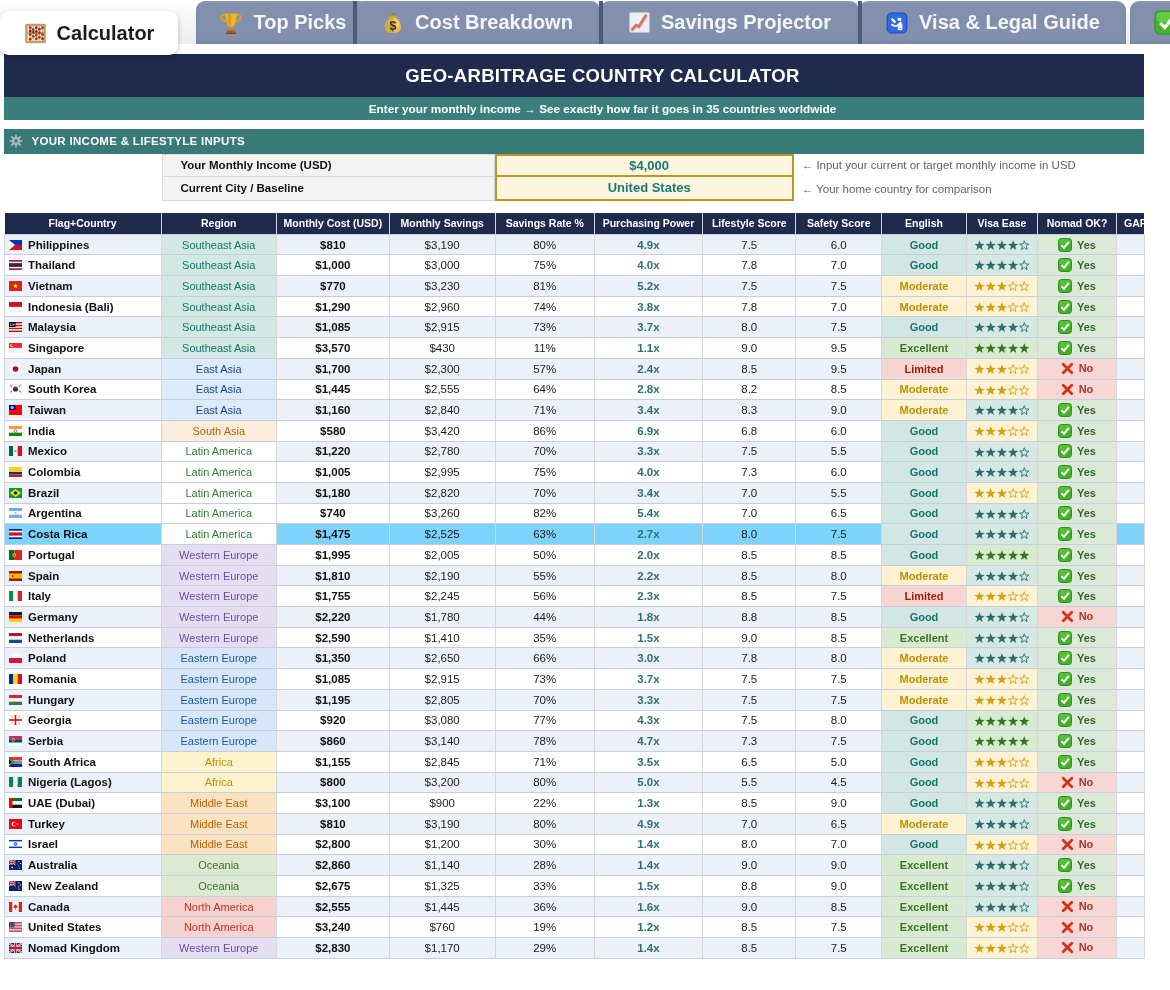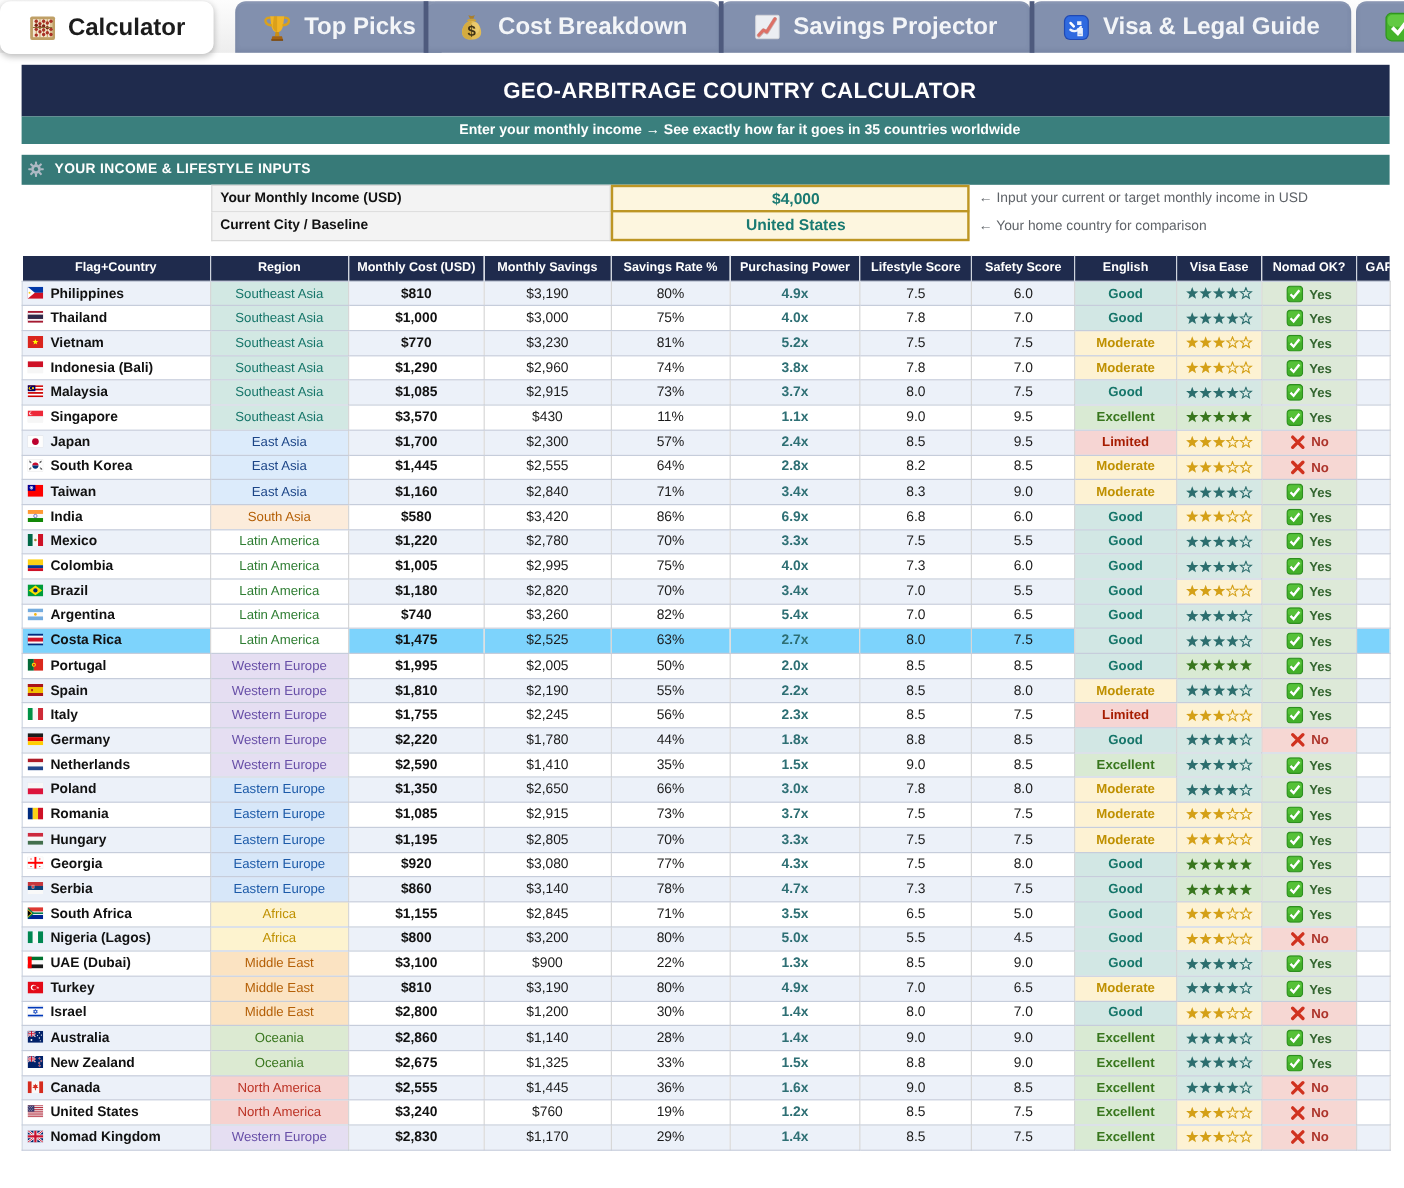--- a/index.html
+++ b/index.html
@@ -9,7 +9,7 @@
   color:#f3f5f8; font-weight:bold; font-size:20px; display:flex; align-items:center; justify-content:center; gap:10px;
   box-shadow:inset 0 -2px 4px rgba(40,50,80,0.12), inset 0 2px 0 rgba(255,255,255,0.08); }
 .tsep { position:absolute; top:1px; height:43px; width:4px; background:#4e5a7d; z-index:2; }
-.tab.active { background:#fff; color:#1c1c1c; box-shadow:0 2px 5px rgba(0,0,0,0.25); border-radius:9px 9px 9px 9px; z-index:3; top:1px; height:44px; font-size:20px; }
+.tab.active { background:#fff; color:#1c1c1c; box-shadow:0 2px 5px rgba(0,0,0,0.25); border-radius:9px 9px 9px 9px; z-index:3; top:11px; height:44px; font-size:20px; }
 .ti { display:block; }
 .sheet { margin-left:18px; width:1140px; }
 .title { margin-top:10px; height:43px; background:#1f2b4d; color:#fff; font-size:18.5px; font-weight:bold;

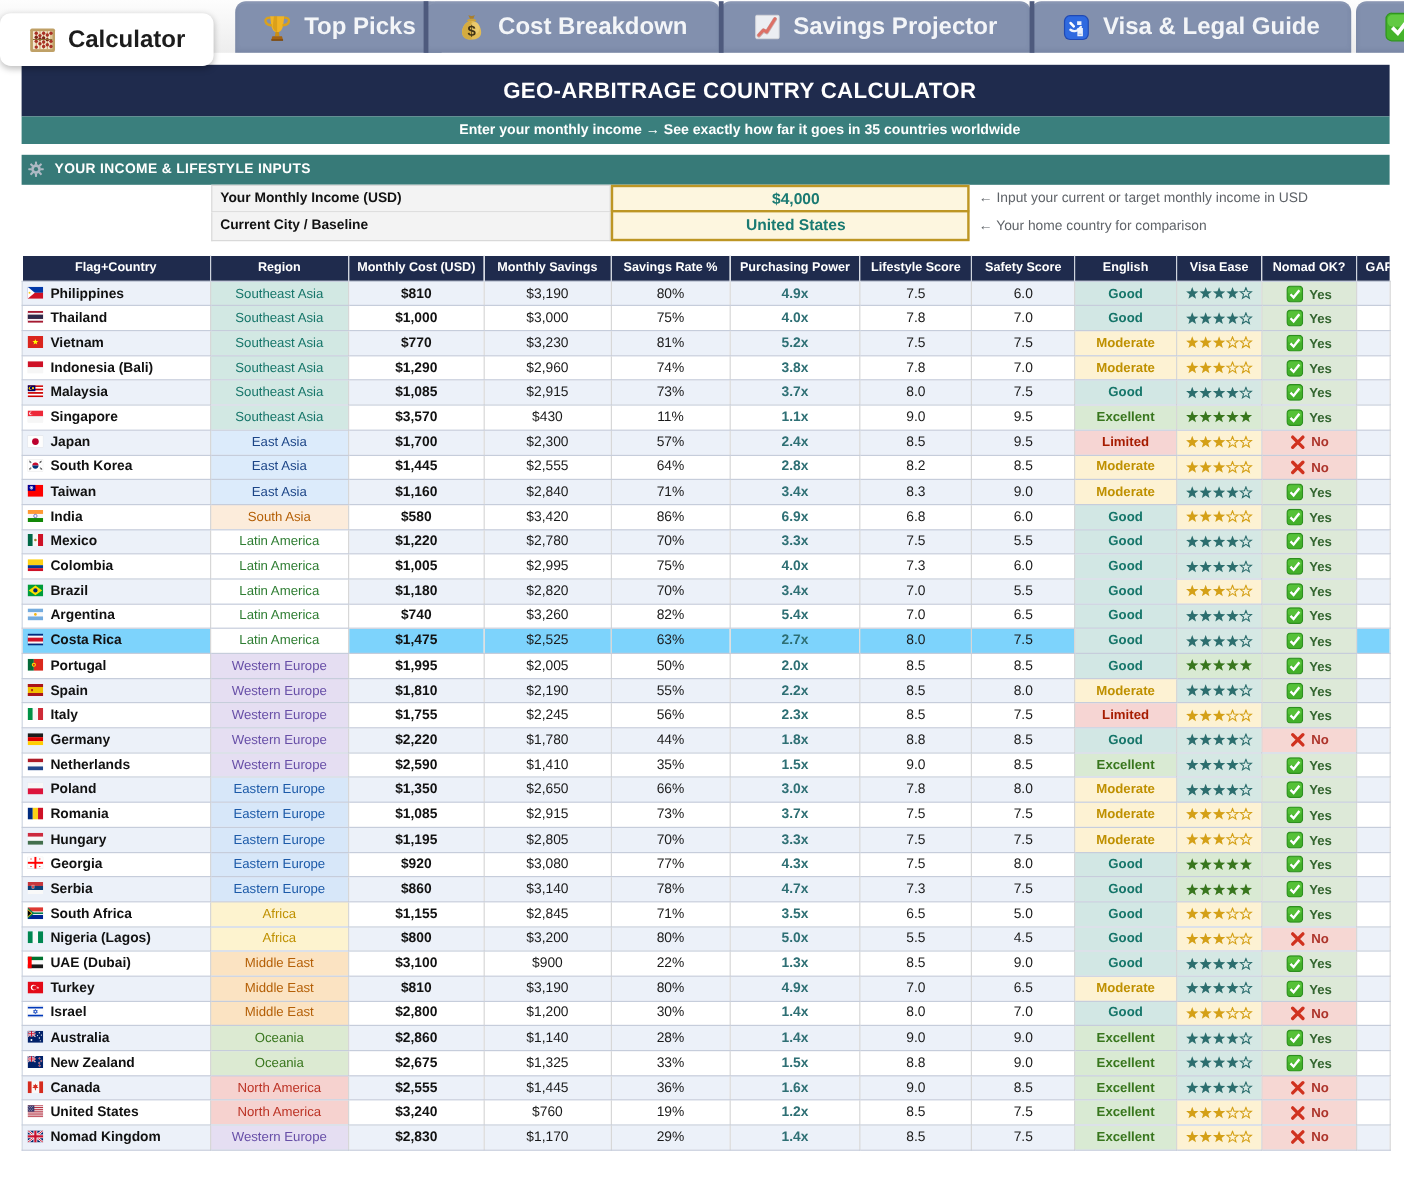--- a/index.html
+++ b/index.html
@@ -11,7 +11,7 @@
 .tsep { position:absolute; top:1px; height:43px; width:4px; background:#4e5a7d; z-index:2; }
 .tab.active { background:#fff; color:#1c1c1c; box-shadow:0 2px 5px rgba(0,0,0,0.25); border-radius:9px 9px 9px 9px; z-index:3; top:11px; height:44px; font-size:20px; }
 .ti { display:block; }
-.sheet { margin-left:18px; width:1140px; }
+.sheet { margin-left:4px; width:1140px; }
 .title { margin-top:10px; height:43px; background:#1f2b4d; color:#fff; font-size:18.5px; font-weight:bold;
   display:flex; align-items:center; justify-content:center; letter-spacing:0.3px; padding-left:57px; }
 .subtitle { height:23px; background:#3a7f7d; color:#fff; font-size:11.75px; font-weight:bold;

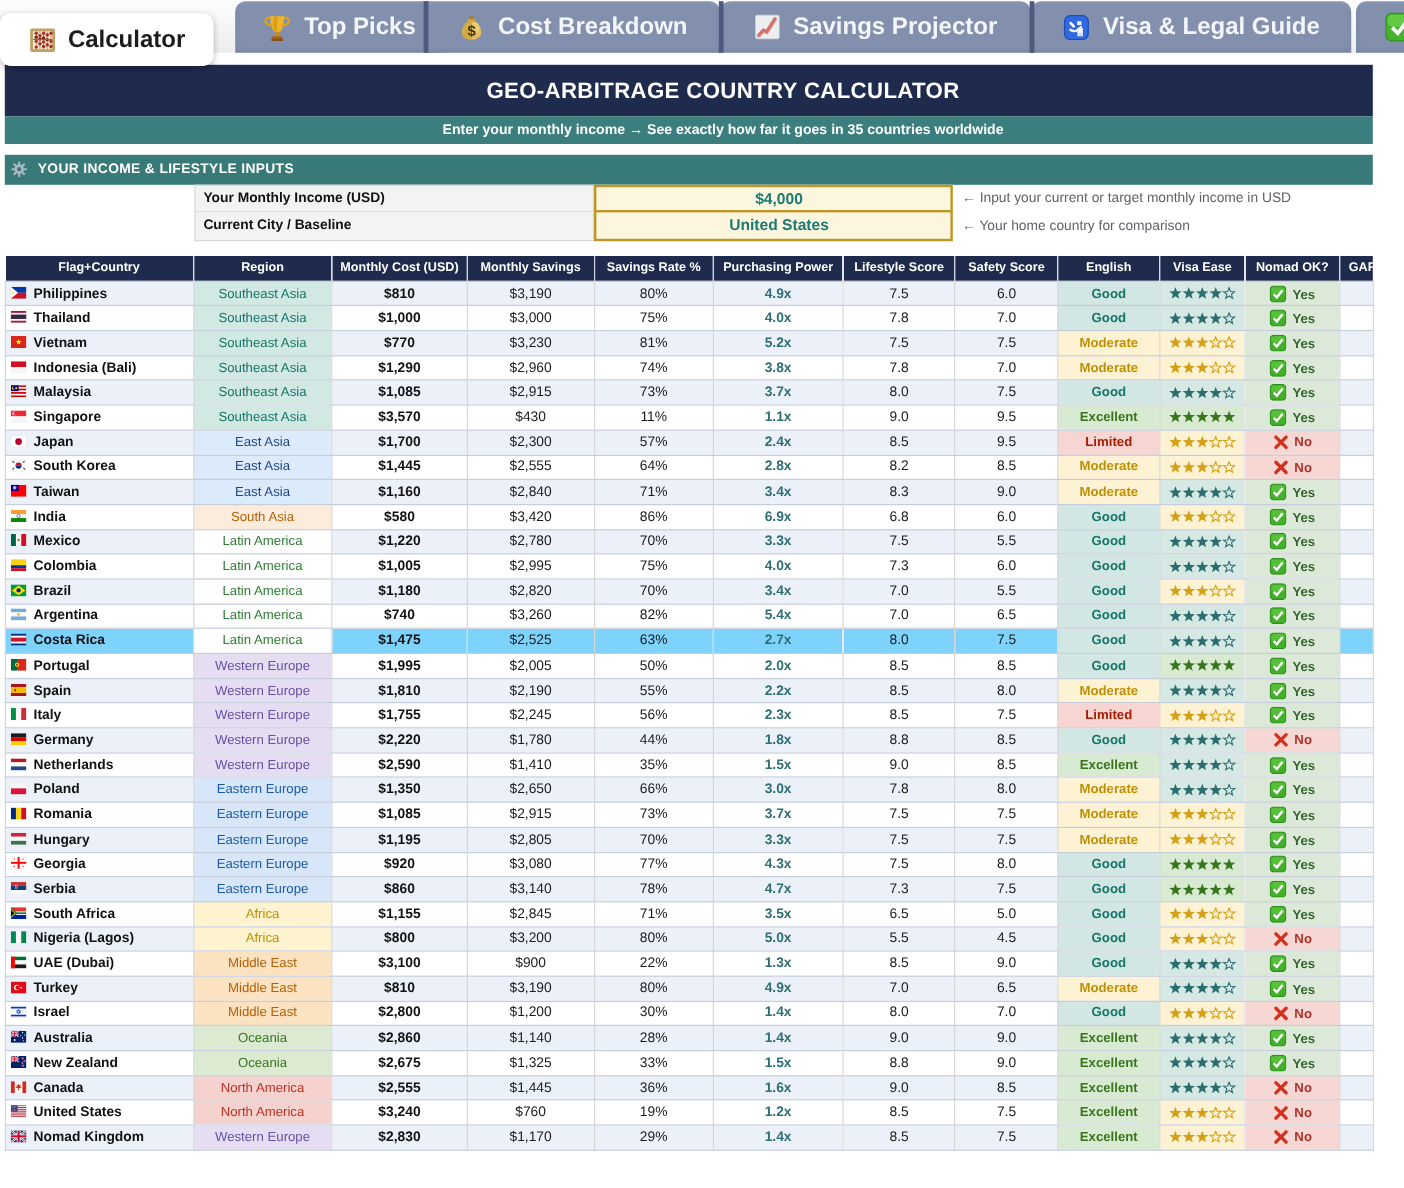--- a/index.html
+++ b/index.html
@@ -21,7 +21,7 @@
 .form { width:1140px; }
 .frow { display:flex; height:23.6px; }
 .flabel { width:333.2px; margin-left:157.5px; background:#f3f3f3; border:1px solid #d9d9d9; border-top:none;
-  font-size:11.5px; font-weight:bold; color:#111; display:flex; align-items:center; padding-left:7px; }
+  font-size:11.5px; font-weight:bold; color:#111; display:flex; align-items:center; padding-left:18px; }
 .frow:first-child .flabel { border-top:1px solid #d9d9d9; }
 .finput { width:299px; background:#fdf6df; border:2.5px solid #bd9624; margin-top:-2.5px;
   font-size:13px; font-weight:bold; color:#1a7a72; display:flex; align-items:center; justify-content:center;padding-left:10px; }

